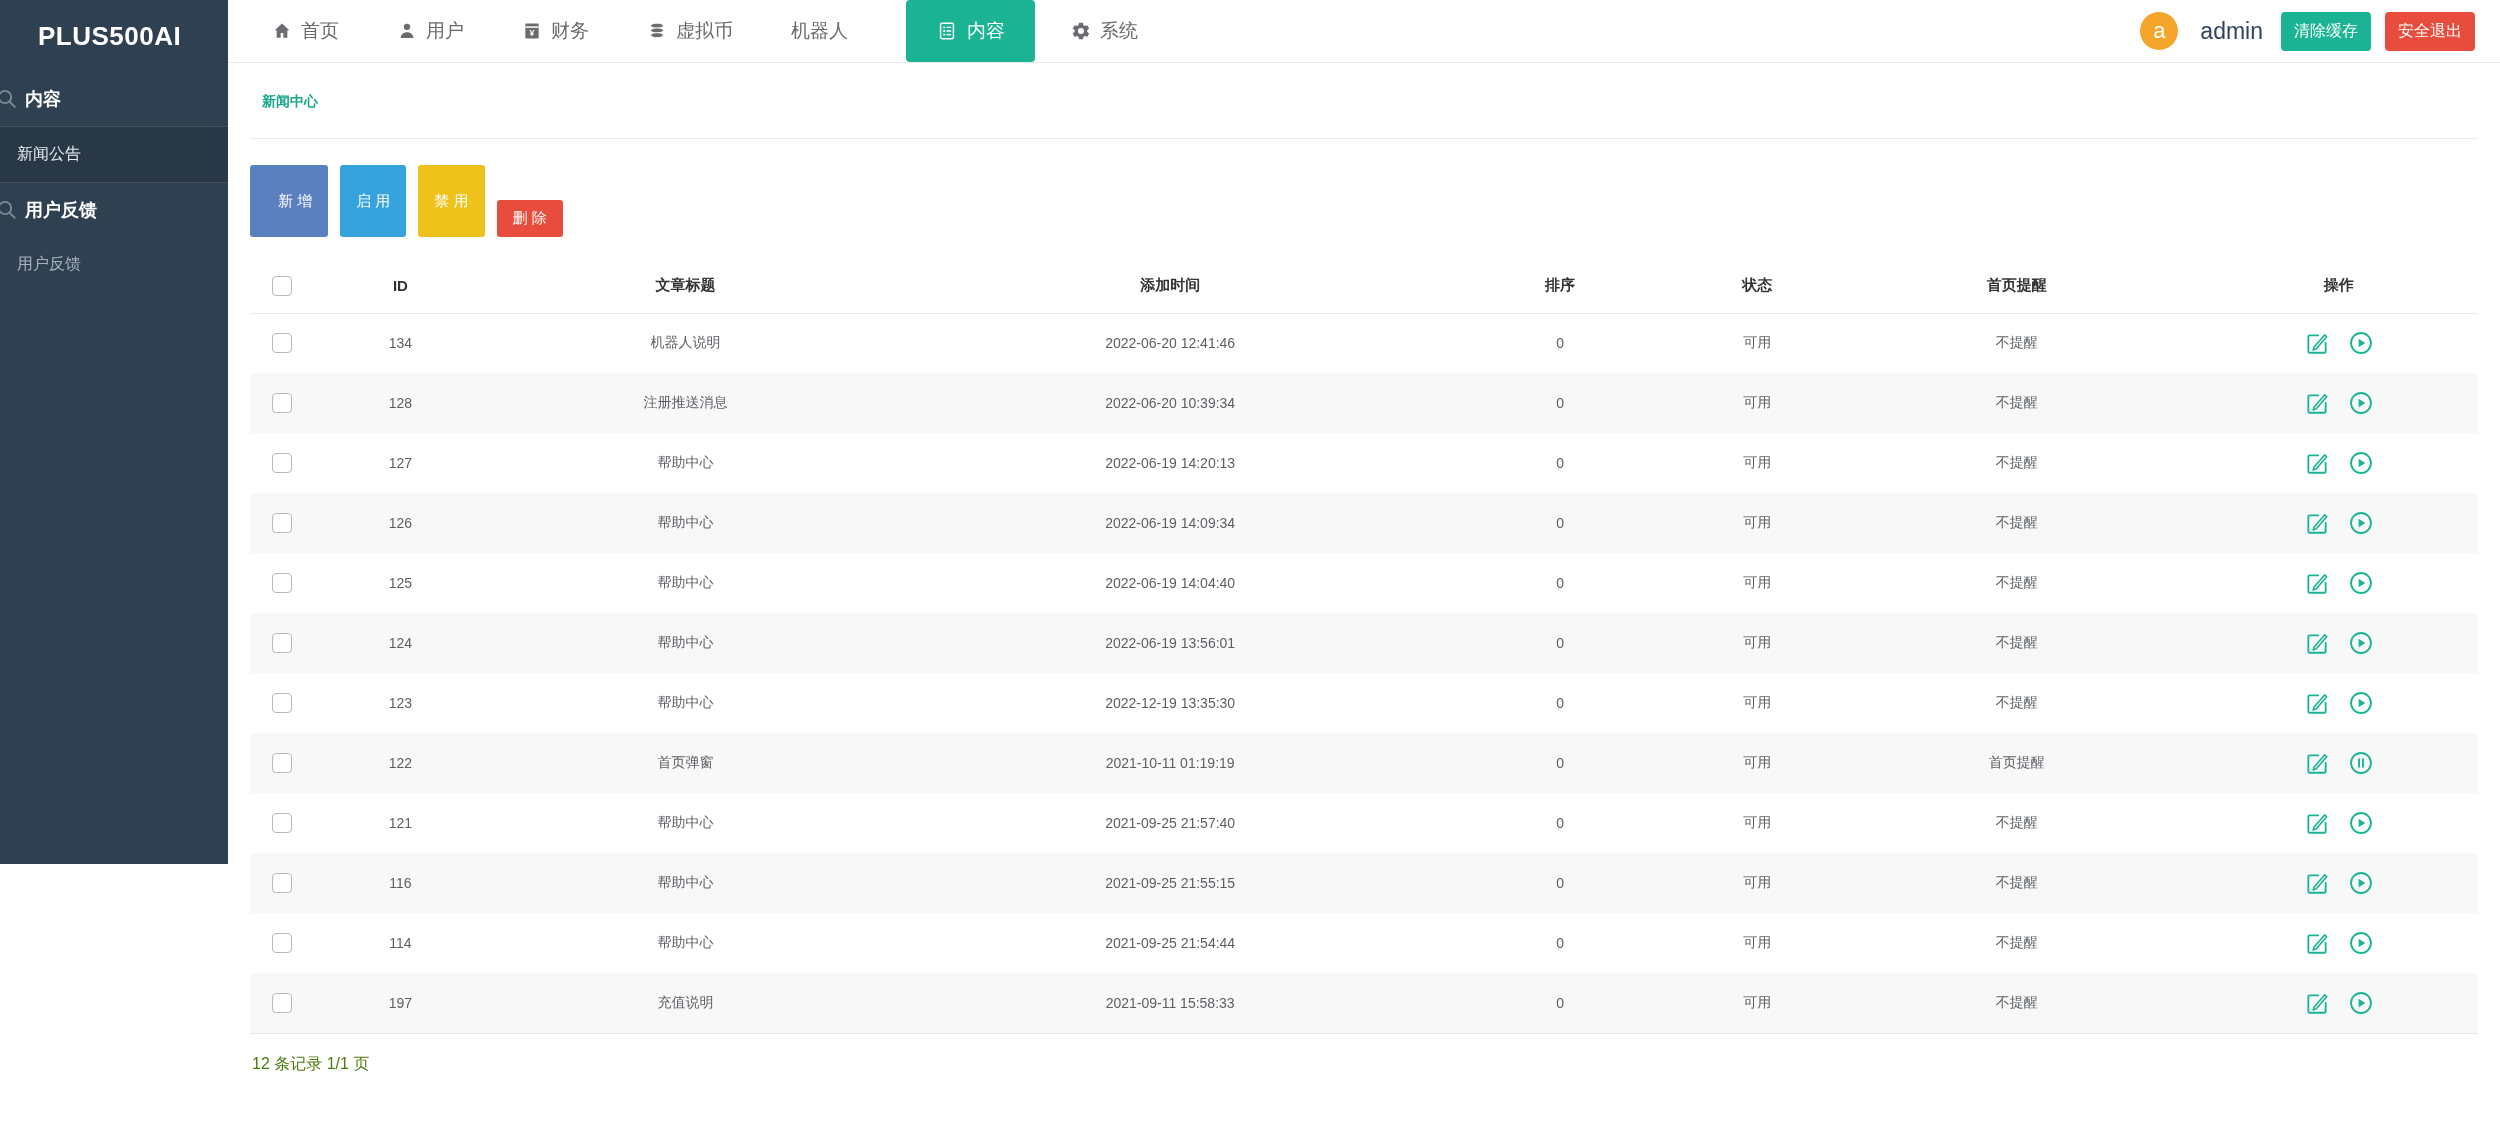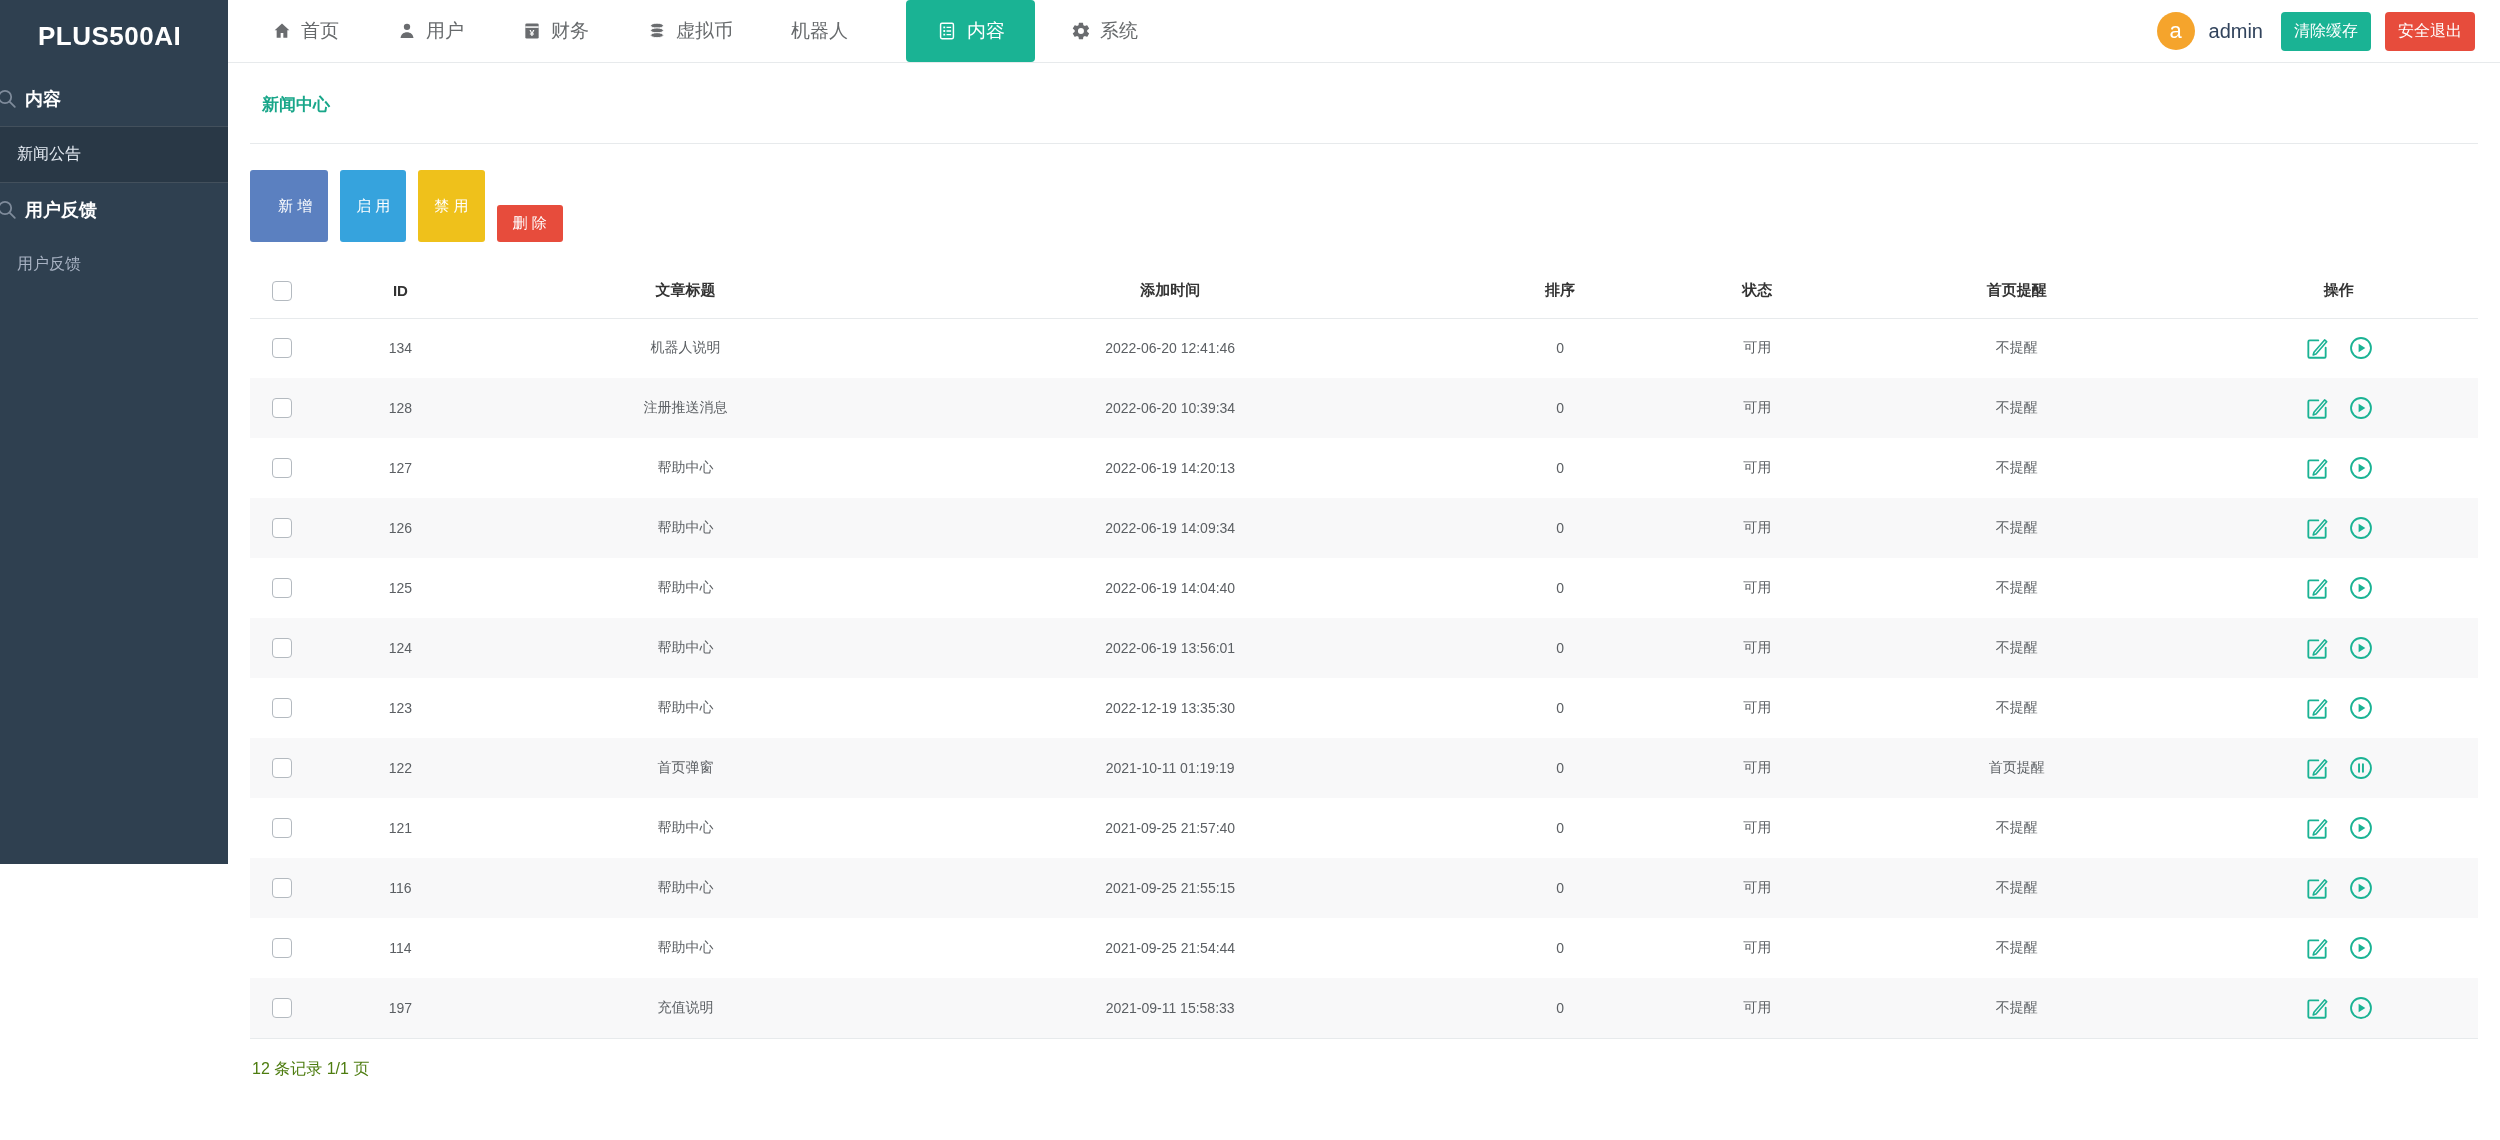--- a/index.html
+++ b/index.html
@@ -42,7 +42,7 @@
   .nav-item.active{background:var(--primary);color:#fff;height:62px;padding:0 30px;border-radius:4px;margin-right:36px;}
   .nav-right{margin-left:auto;display:flex;align-items:center;}
   .avatar{width:38px;height:38px;border-radius:50%;background:var(--avatar);color:#fff;display:flex;align-items:center;justify-content:center;font-size:22px;cursor:pointer;}
-  .admin-name{font-size:20px;color:#31435c;margin:0 18px 0 14px;}
+  .admin-name{font-size:23px;color:#31435c;margin:0 18px 0 22px;}
   .nav-btn{border:none;color:#fff;font-size:16px;padding:9px 13px;border-radius:4px;cursor:pointer;font-family:inherit;}
   .nav-btn.cache{background:var(--primary);margin-right:14px;}
   .nav-btn.logout{background:var(--btn-delete);}

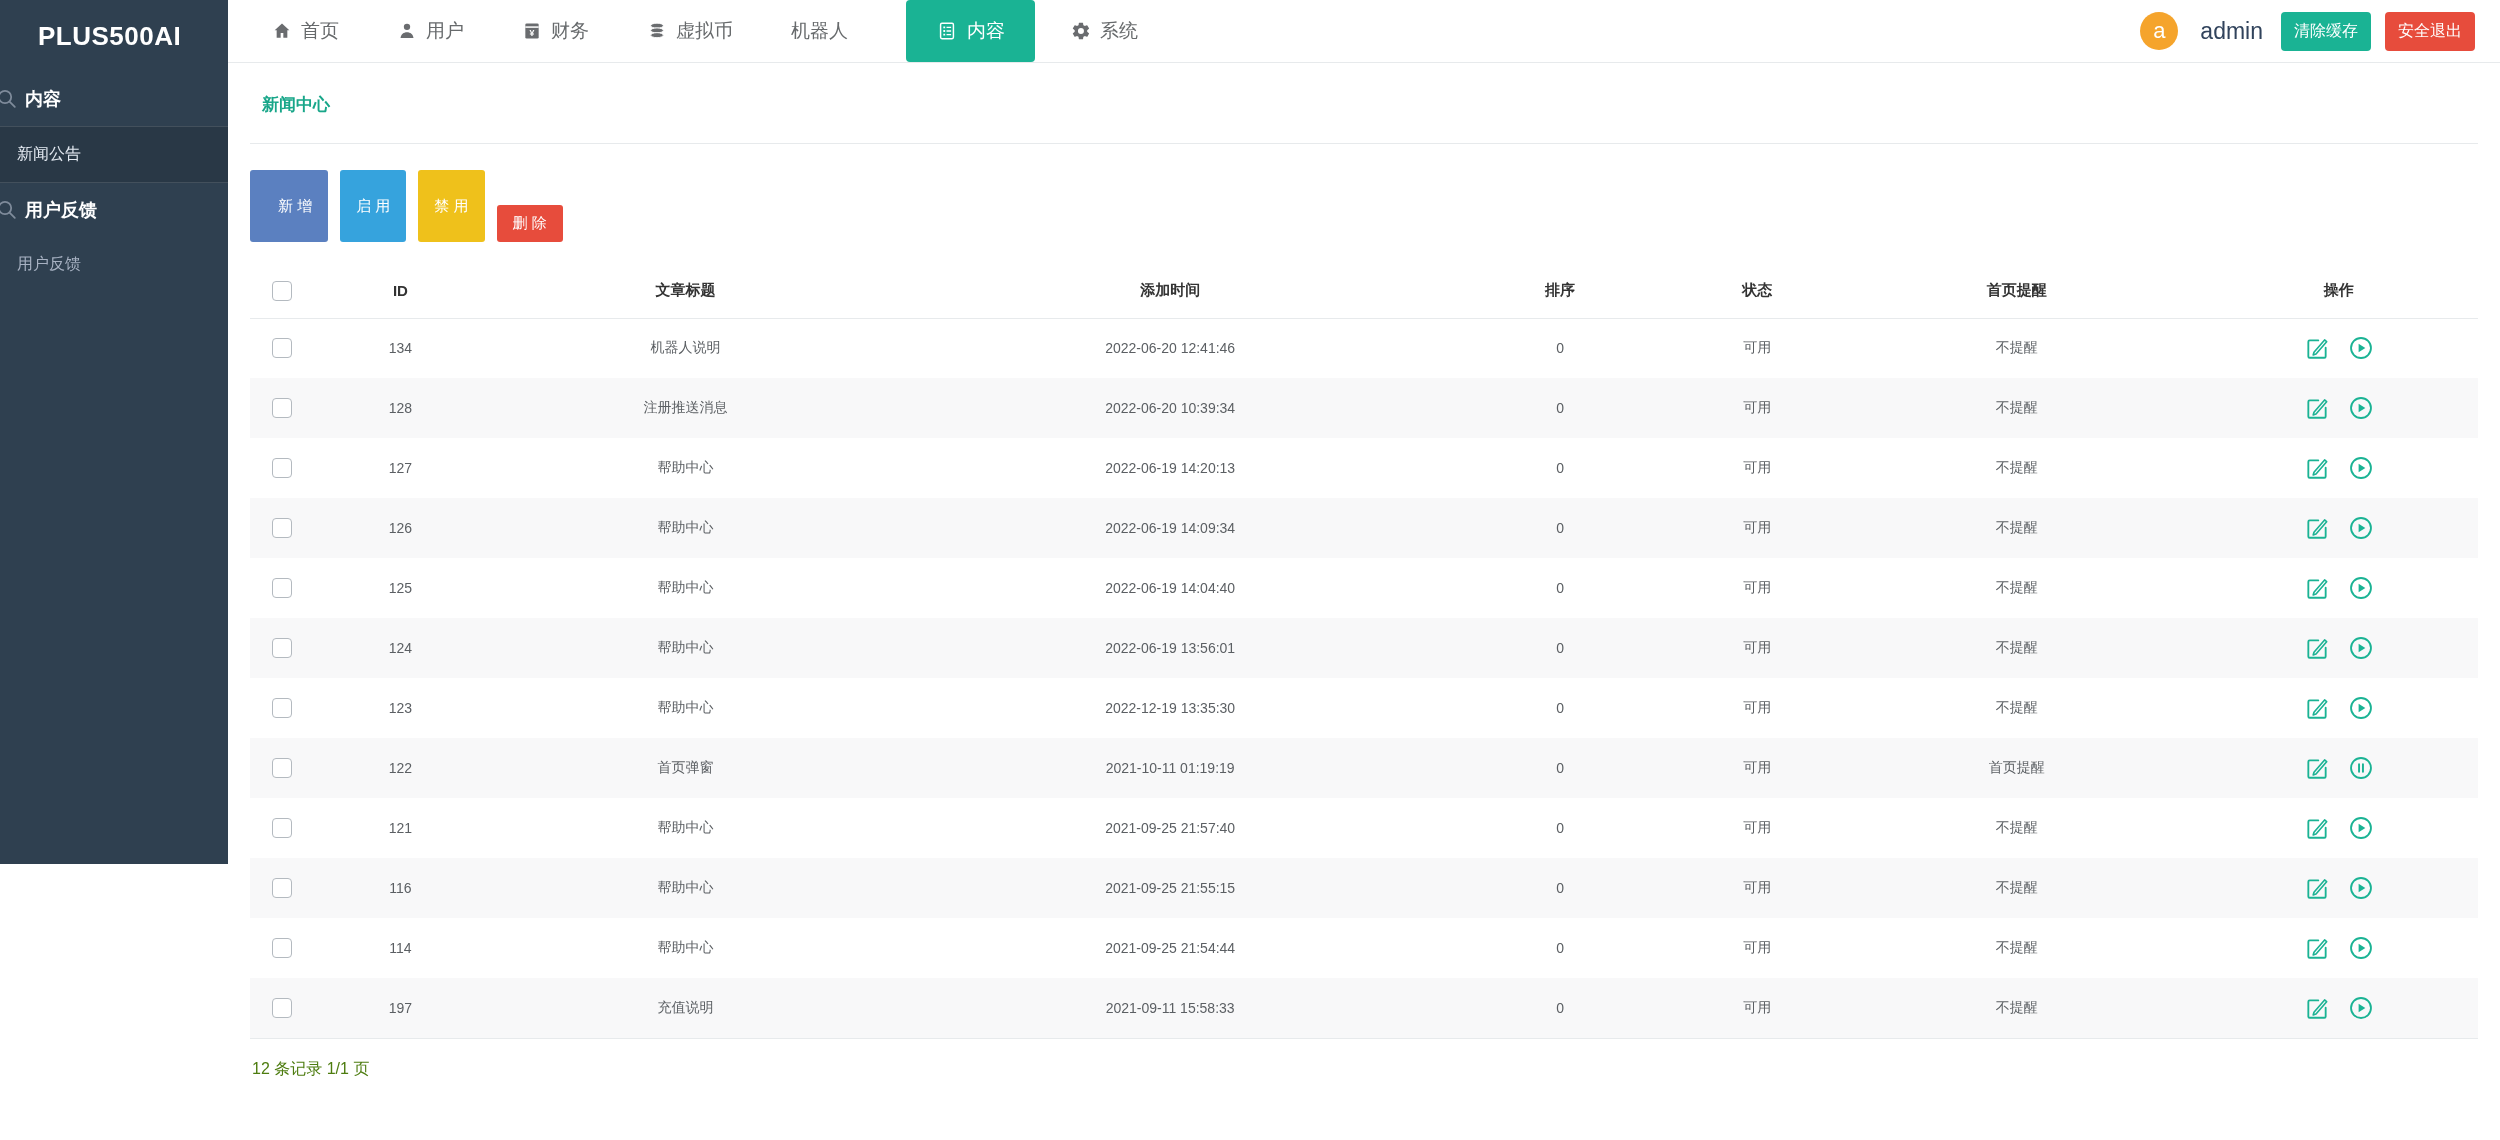--- a/index.html
+++ b/index.html
@@ -52,7 +52,7 @@
 
   
   .panel{flex:1;background:#fff;padding:0 22px;}
-  .page-title{padding-top:30px;margin-left:12px;font-size:17px;font-weight:bold;color:var(--title-green);}
+  .page-title{padding-top:30px;margin-left:12px;font-size:14px;font-weight:bold;color:var(--title-green);}
   .divider{margin-top:27px;border-bottom:1px solid var(--border);}
   .toolbar{margin-top:26px;display:flex;}
   .tb-btn{border:none;color:#fff;font-size:15px;padding:9px 16px;border-radius:3px;margin-right:12px;cursor:pointer;font-family:inherit;}

